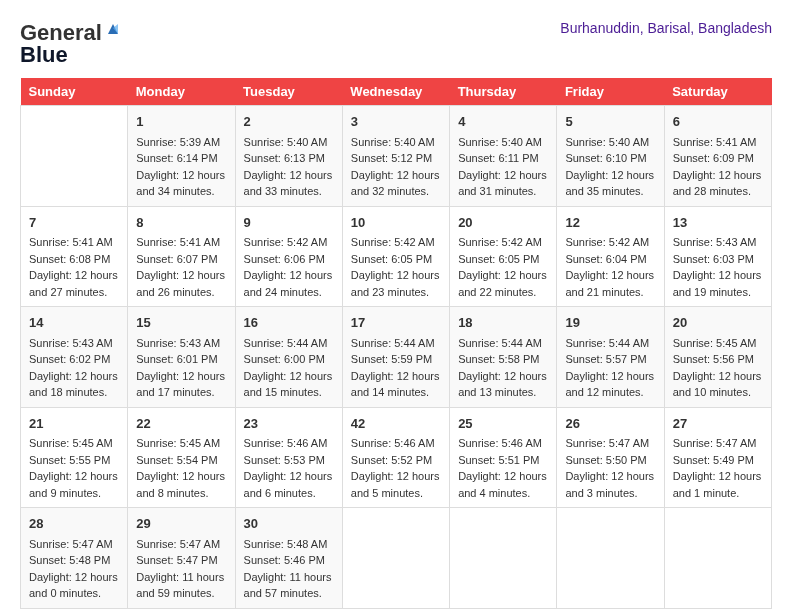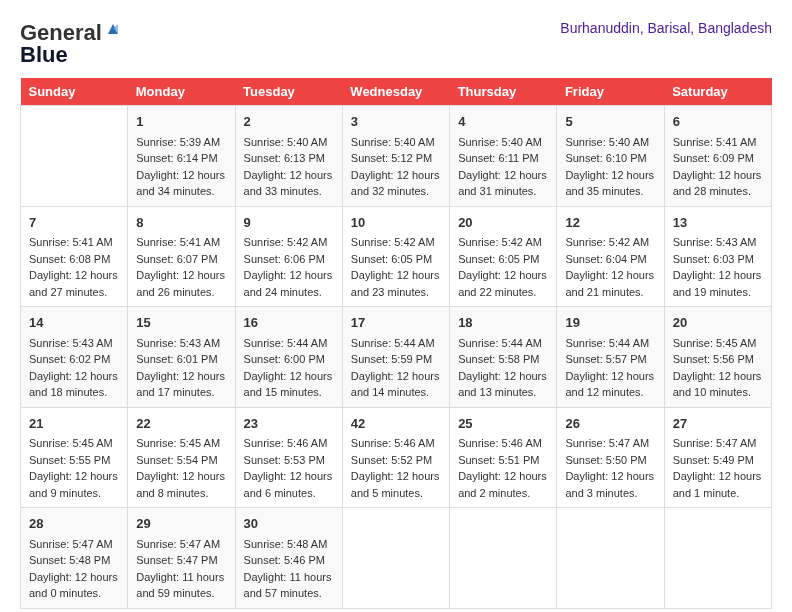--- a/index.html
+++ b/index.html
@@ -282,7 +282,7 @@
           <div>Sunrise: 5:46 AM</div>
           <div>Sunset: 5:51 PM</div>
           <div>Daylight: 12 hours</div>
-          <div>and 2 minutes.</div>
+          <div>and 4 minutes.</div>
         </td>
         <td>
           <span class="day-num">26</span>

